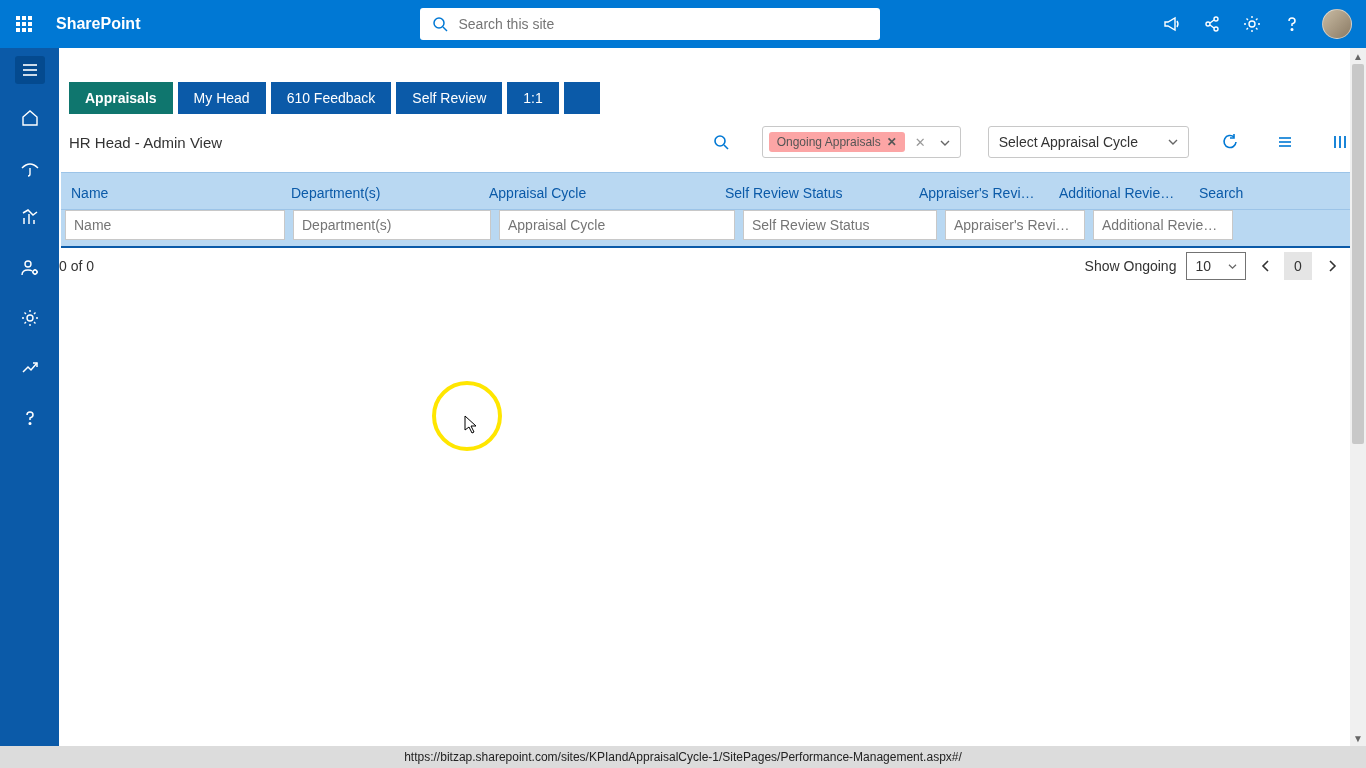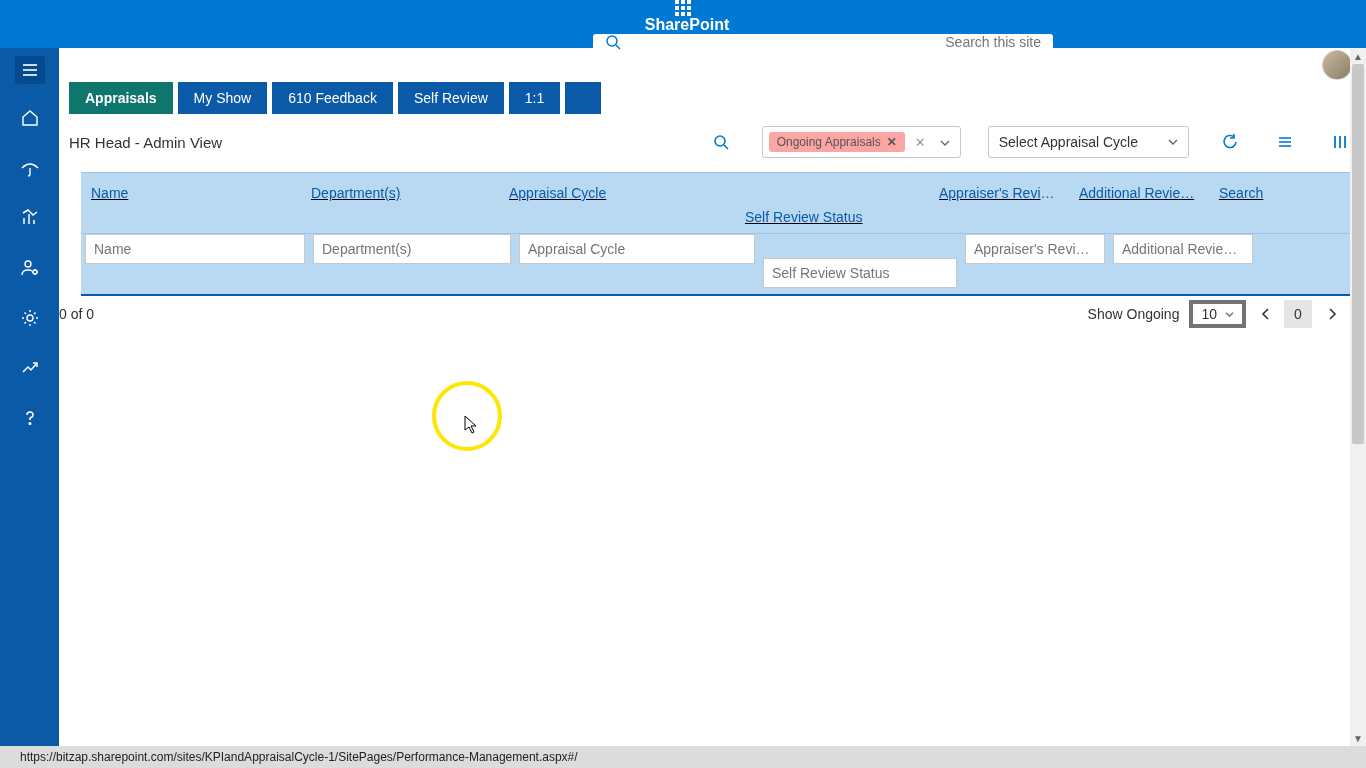--- a/index.html
+++ b/index.html
@@ -6,7 +6,7 @@
 html, body { width: 1366px; height: 768px; overflow: hidden; background: #fff; }
 
 
-.topbar { height: 48px; background: #0078d4; display: flex; align-items: center; color: #fff; flex-direction: column; }
+.topbar { height: 48px; background: #0078d4; display: flex; align-items: center; color: #fff; }
 .waffle { width: 48px; height: 48px; display: flex; align-items: center; justify-content: center; cursor: pointer; }
 .waffle-grid { display: grid; grid-template-columns: repeat(3,4px); grid-template-rows: repeat(3,4px); gap: 2px; }
 .waffle-dot { width: 4px; height: 4px; background: #fff; }

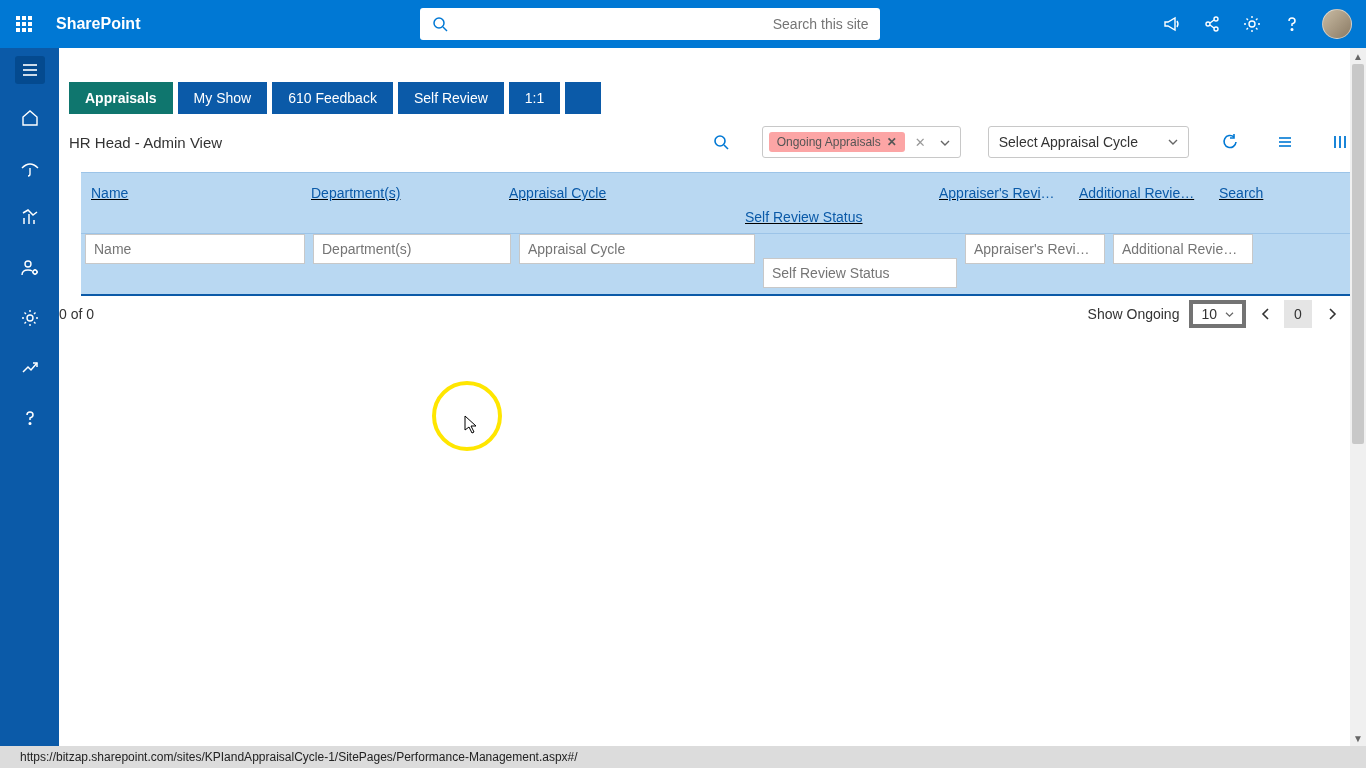--- a/index.html
+++ b/index.html
@@ -13,7 +13,7 @@
 .brand { font-size: 16px; font-weight: 600; margin-left: 8px; }
 .search-wrap { margin-left: 280px; width: 460px; height: 32px; background: #fff; border-radius: 3px; display: flex; align-items: center; padding: 0 12px; }
 .search-wrap svg { flex: 0 0 auto; }
-.search-input { border: none; outline: none; flex: 1; font-size: 14px; color: #404040; margin-left: 22px; background: transparent; text-align: right; }
+.search-input { border: none; outline: none; flex: 1; font-size: 14px; color: #404040; margin-left: 10px; background: transparent; }
 .topbar-right { margin-left: auto; display: flex; align-items: center; gap: 20px; padding-right: 14px; }
 .top-icon { width: 20px; height: 20px; display: flex; align-items: center; justify-content: center; cursor: pointer; }
 .avatar { width: 30px; height: 30px; border-radius: 50%; background: linear-gradient(135deg,#c9bba3,#8a7a64); border: 1px solid rgba(255,255,255,0.5); }

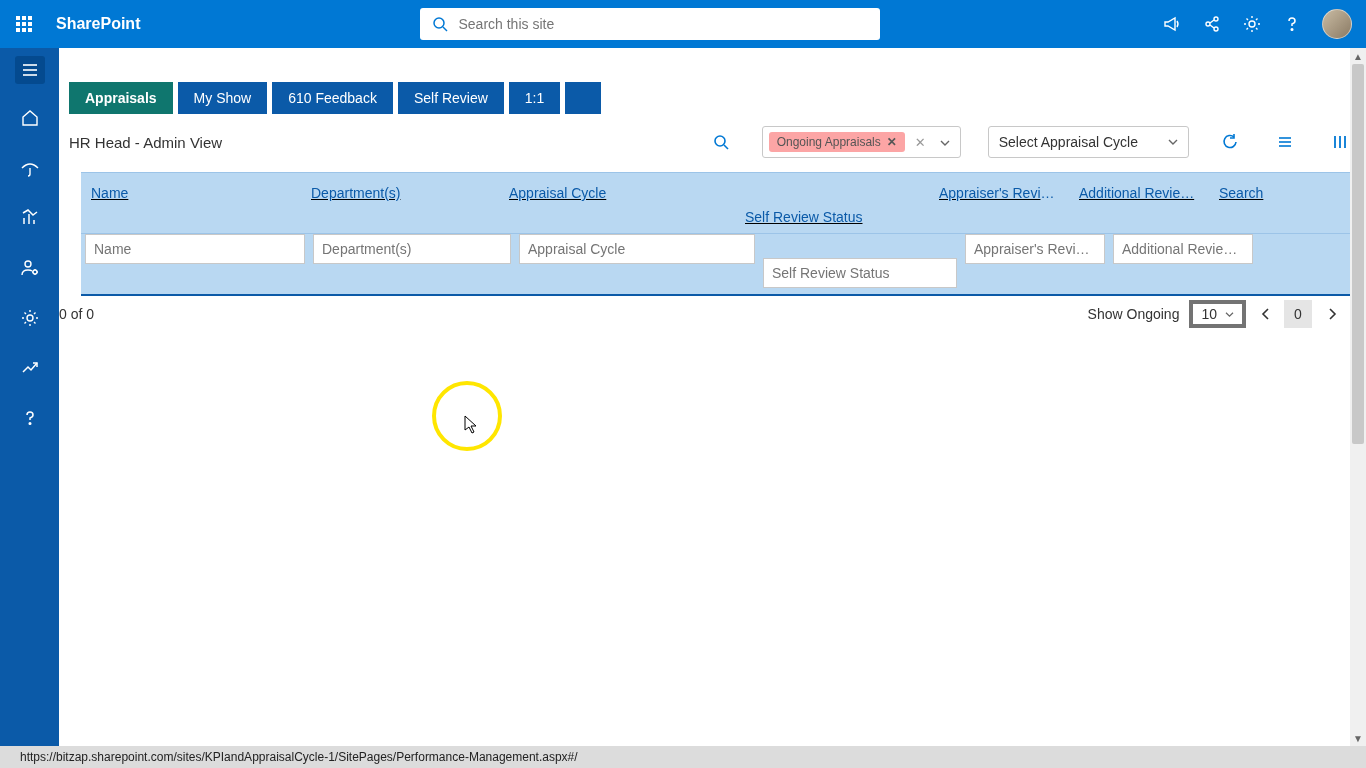--- a/index.html
+++ b/index.html
@@ -202,7 +202,7 @@
   <div class="main">
     <div class="tabs">
       <div class="tab active">Appraisals</div>
-      <div class="tab">My Show</div>
+      <div class="tab">My Head</div>
       <div class="tab">610 Feedback</div>
       <div class="tab">Self Review</div>
       <div class="tab">1:1</div>

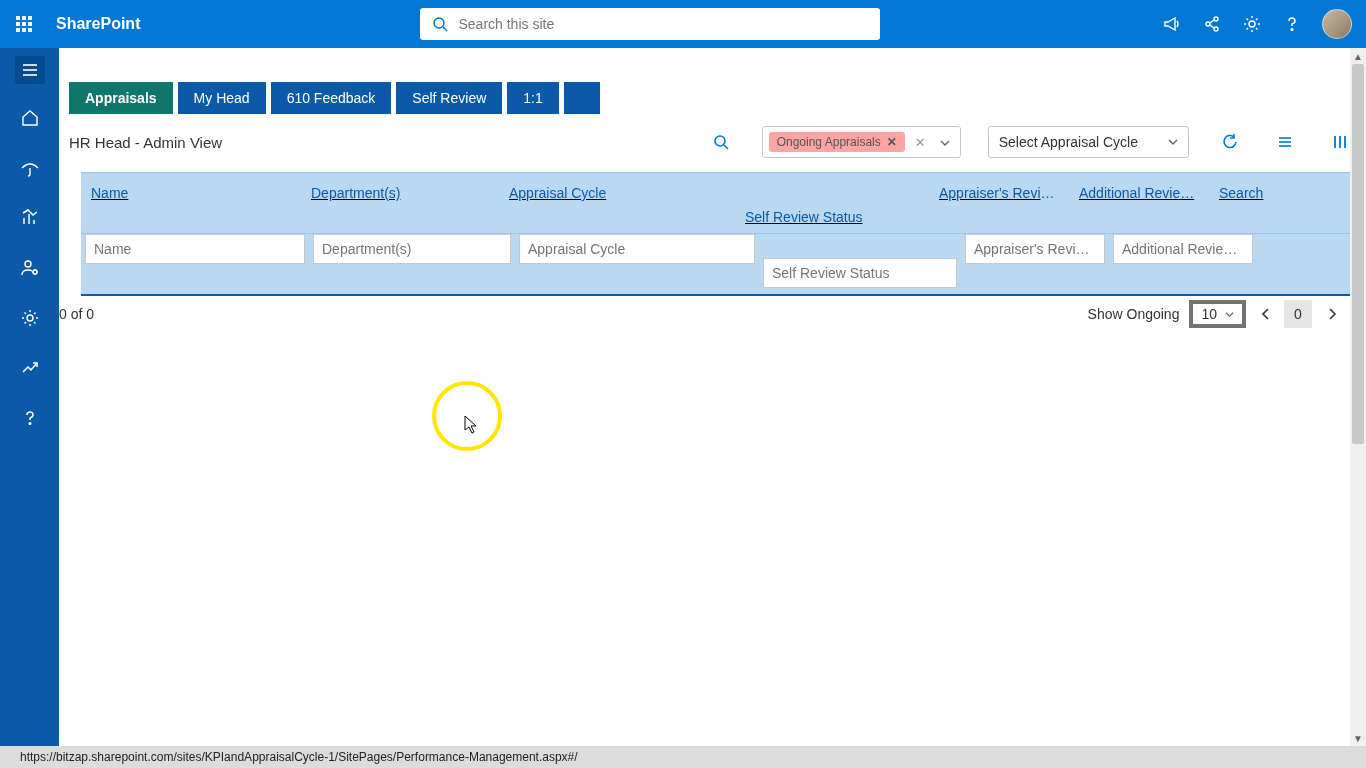--- a/index.html
+++ b/index.html
@@ -45,7 +45,7 @@
 .select-box { border: 1px solid #c8c8c8; border-radius: 3px; height: 32px; display: flex; align-items: center; padding: 0 10px; gap: 30px; font-size: 14px; color: #333; cursor: pointer; }
 
 
-.table-wrap { margin: 14px 0 0 0; padding: 0 0 0 22px; text-decoration: underline; }
+.table-wrap { margin: 14px 0 0 0; padding: 0 0 0 2px; }
 .thead { display: flex; background: #b9d8f2; border-top: 1px solid #9cc4e8; border-bottom: 1px solid #9cc4e8; }
 .th { padding: 12px 10px 8px 10px; font-size: 14px; color: #0b5aa8; font-weight: 400; }
 .tfilter-row { display: flex; background: #b9d8f2; padding-bottom: 6px; border-bottom: 2px solid #0b5aa8; }

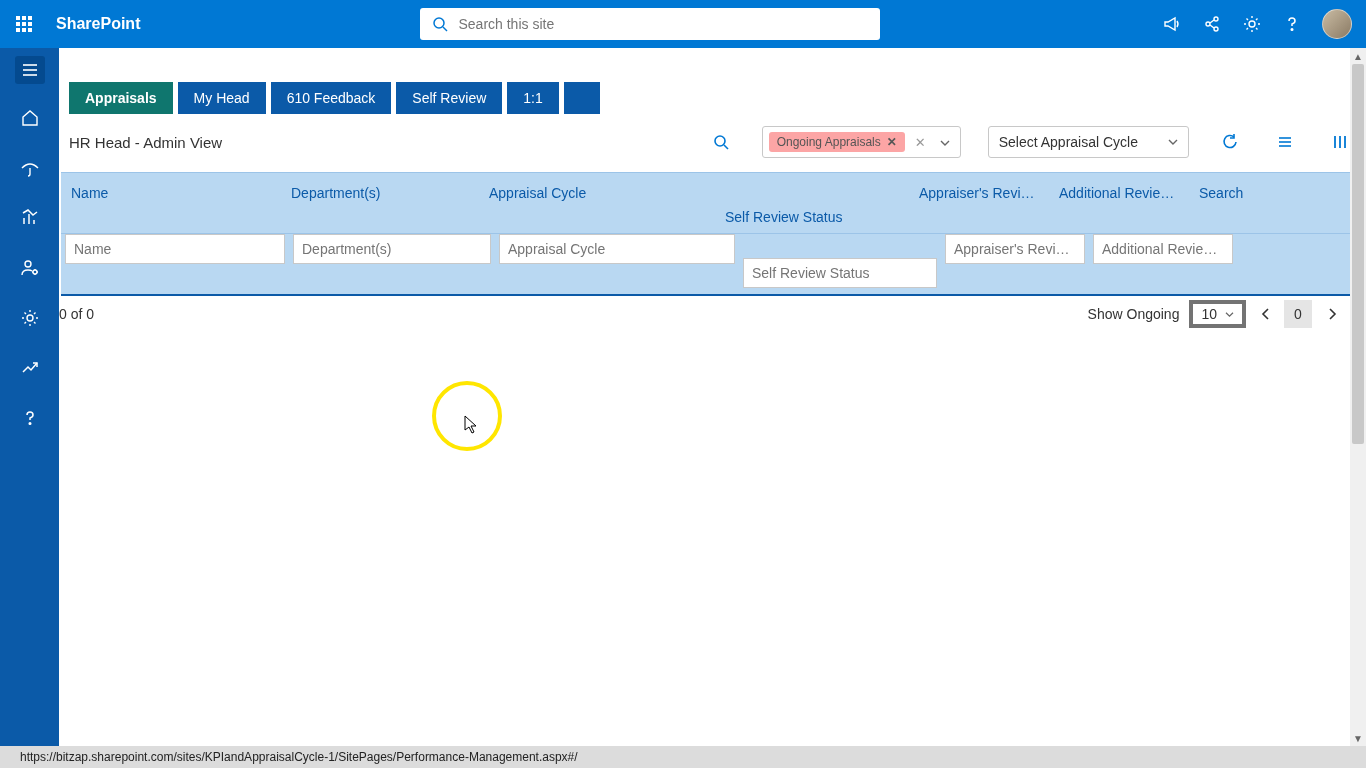--- a/index.html
+++ b/index.html
@@ -56,7 +56,7 @@
 .col-name { width: 220px; }
 .col-dept { width: 198px; }
 .col-cycle { width: 236px; }
-.col-self { width: 194px; margin-top: 24px; }
+.col-self { width: 194px; }
 .col-appr { width: 140px; }
 .col-addl { width: 140px; }
 .col-action { width: 100px; }

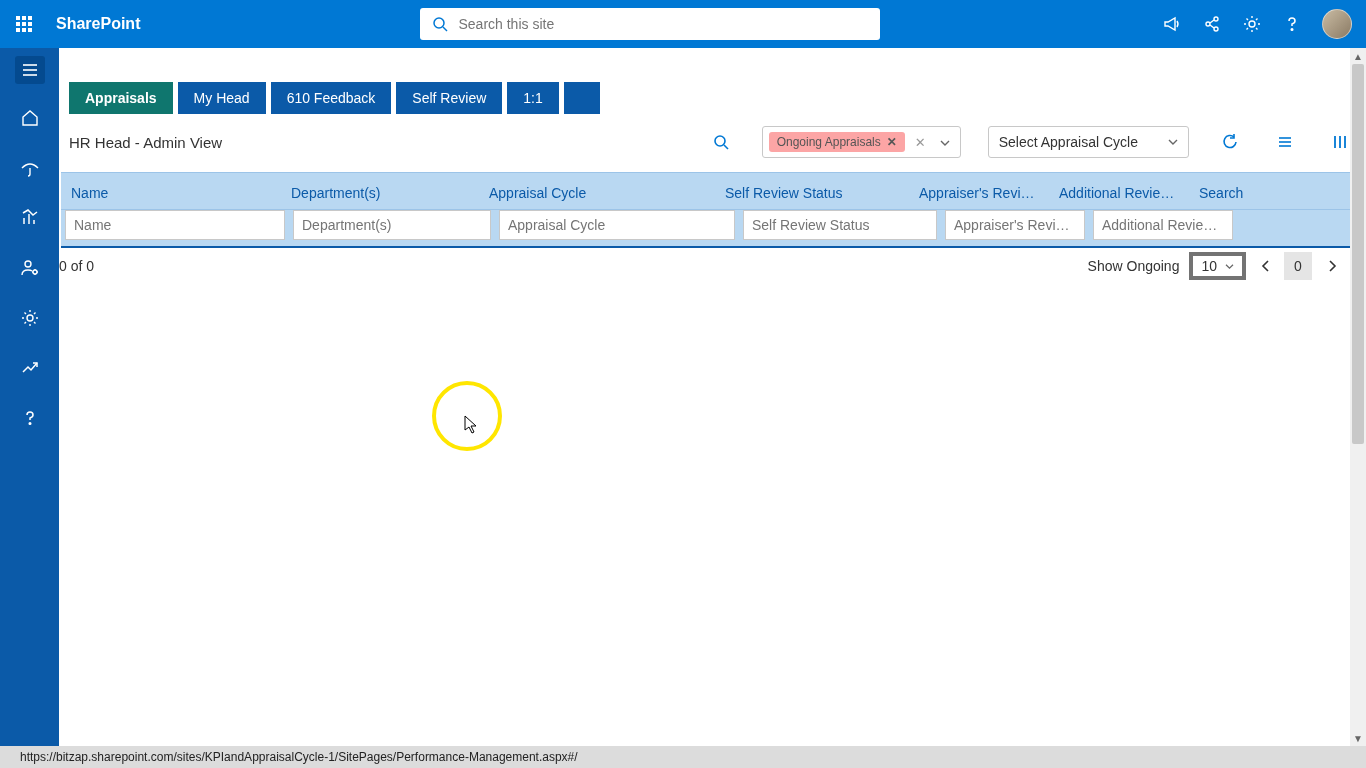--- a/index.html
+++ b/index.html
@@ -65,7 +65,7 @@
 
 .pager { display: flex; align-items: center; padding: 4px 20px 0 0; font-size: 14px; color: #333; }
 .pager-spacer { flex: 1; }
-.entries-sel { border: 4px solid #737373; height: 28px; padding: 0 8px; display: flex; align-items: center; gap: 8px; margin-left: 10px; cursor: pointer; }
+.entries-sel { border: 1px solid #737373; height: 28px; padding: 0 8px; display: flex; align-items: center; gap: 17px; margin-left: 10px; cursor: pointer; }
 .pg-btn { width: 28px; height: 28px; display: flex; align-items: center; justify-content: center; cursor: pointer; color: #333; margin-left: 6px; }
 .pg-cur { width: 28px; height: 28px; background: #e5e5e5; display: flex; align-items: center; justify-content: center; margin-left: 4px; }
 

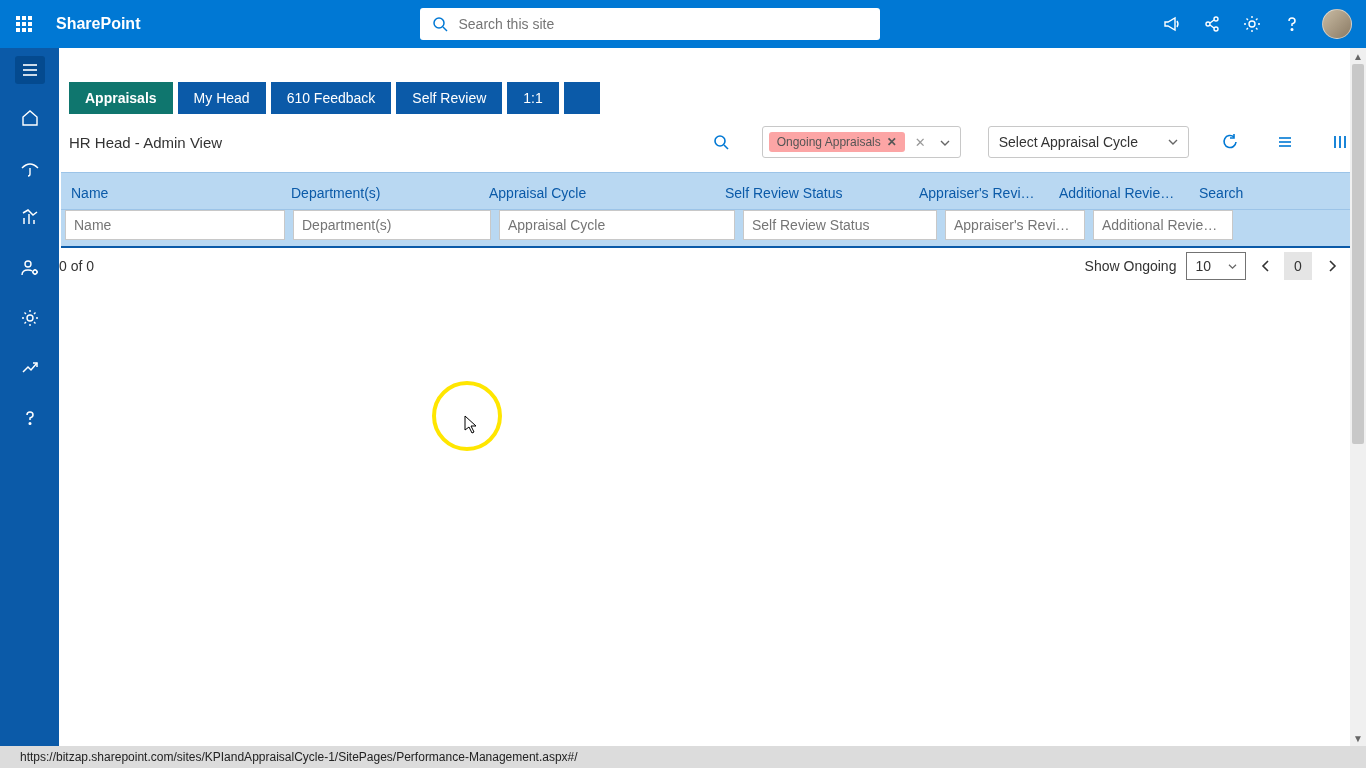--- a/index.html
+++ b/index.html
@@ -74,7 +74,7 @@
 .cursor-arrow { position: absolute; left: 405px; top: 367px; pointer-events: none; }
 
 
-.statusbar { height: 22px; background: #dcdcdc; font-size: 12px; color: #222; display: flex; align-items: center; padding: 0 20px; }
+.statusbar { height: 22px; background: #dcdcdc; font-size: 12px; color: #222; display: flex; align-items: center; padding: 0 13px; justify-content: center; }
 
 
 .scrollbar { position: absolute; right: 0; top: 48px; bottom: 22px; width: 16px; background: #f0f0f0; }

